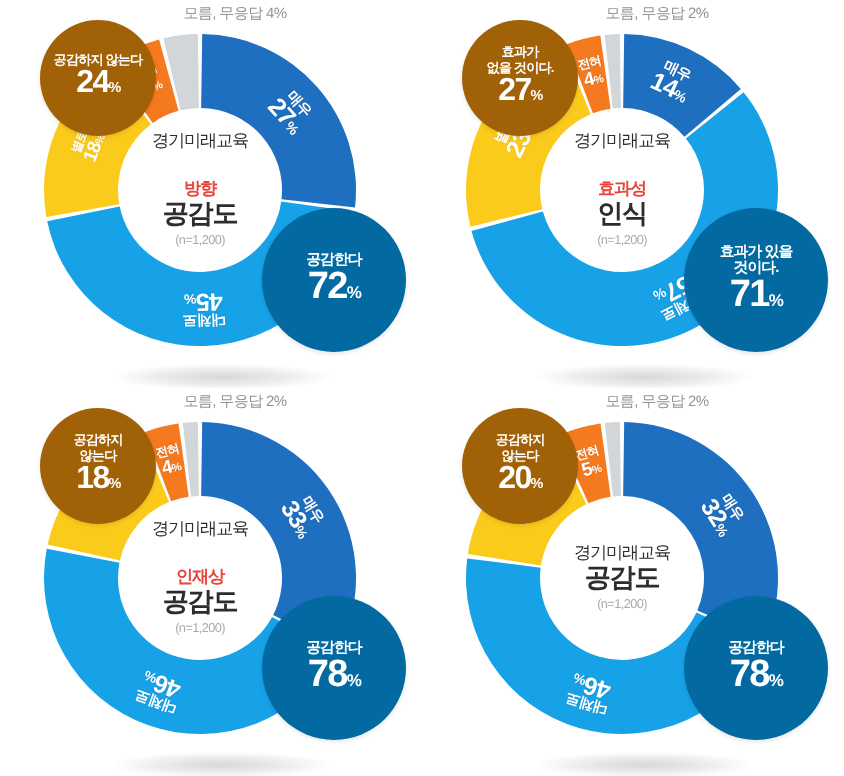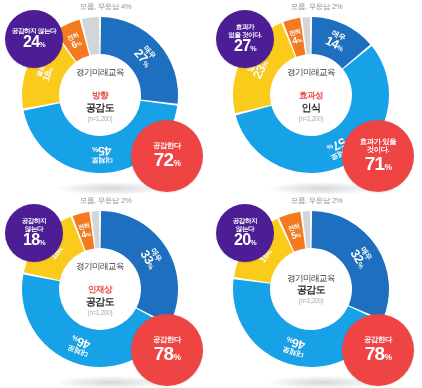--- a/index.html
+++ b/index.html
@@ -21,6 +21,7 @@
     position:relative;
     width:211px;height:194px;
     overflow:hidden;
+    padding-left:24px;
   }
 
   

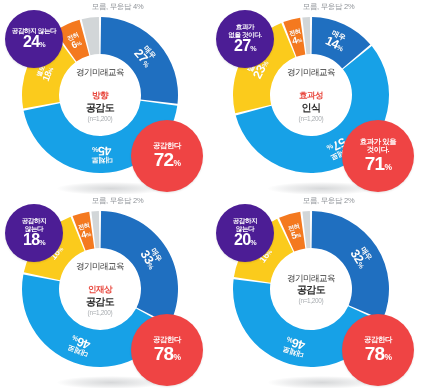--- a/index.html
+++ b/index.html
@@ -109,7 +109,7 @@
   .bubble.two .bnm{line-height:1.08;}
 
   .bubble-pos{position:absolute;width:72px;height:72px;left:131px;top:120px;background:#ef4444;}
-  .bubble-neg{position:absolute;width:58px;height:58px;left:5px;top:10px;background:#4c1d95;}
+  .bubble-neg{position:absolute;width:58px;height:58px;left:20px;top:10px;background:#a16207;}
   .bubble-neg .bnm{font-size:6.6px;letter-spacing:-0.45px;}
   .bubble-neg .bvl{font-size:16px;}
   .bubble-neg .bvl .pc{font-size:7.2px;}

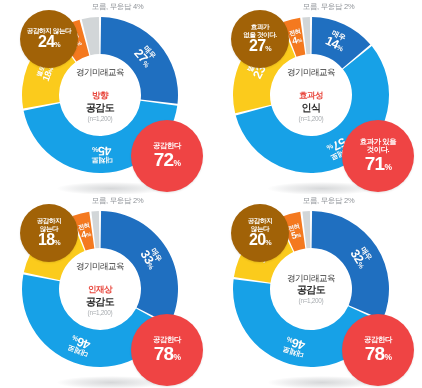--- a/index.html
+++ b/index.html
@@ -66,7 +66,7 @@
   }
   .hub-l1{font-size:8.6px;font-weight:normal;color:#2d2d2d;letter-spacing:-0.6px;white-space:nowrap;}
   .hub-l2{font-size:8.6px;font-weight:bold;color:#e8463c;letter-spacing:-0.6px;white-space:nowrap;margin-top:14px;display:flex;align-items:center;gap:1.5px;}
-  .hub-l3{font-size:10px;font-weight:bold;color:#2d2d2d;letter-spacing:-0.6px;white-space:nowrap;margin-top:1px;}
+  .hub-l3{font-size:13px;font-weight:bold;color:#2d2d2d;letter-spacing:-0.6px;white-space:nowrap;margin-top:1px;}
   .hub-n{font-size:6.4px;color:#a7abaf;letter-spacing:-0.3px;margin-top:2px;white-space:nowrap;}
   .badge{
     display:inline-block;

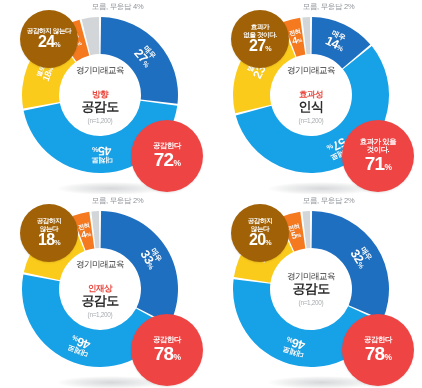--- a/index.html
+++ b/index.html
@@ -108,7 +108,7 @@
   .bubble .bvl .pc{font-size:8.5px;font-weight:bold;}
   .bubble.two .bnm{line-height:1.08;}
 
-  .bubble-pos{position:absolute;width:72px;height:72px;left:131px;top:120px;background:#ef4444;}
+  .bubble-pos{position:absolute;width:72px;height:72px;left:131px;top:104px;background:#0369a1;}
   .bubble-neg{position:absolute;width:58px;height:58px;left:20px;top:10px;background:#a16207;}
   .bubble-neg .bnm{font-size:6.6px;letter-spacing:-0.45px;}
   .bubble-neg .bvl{font-size:16px;}

